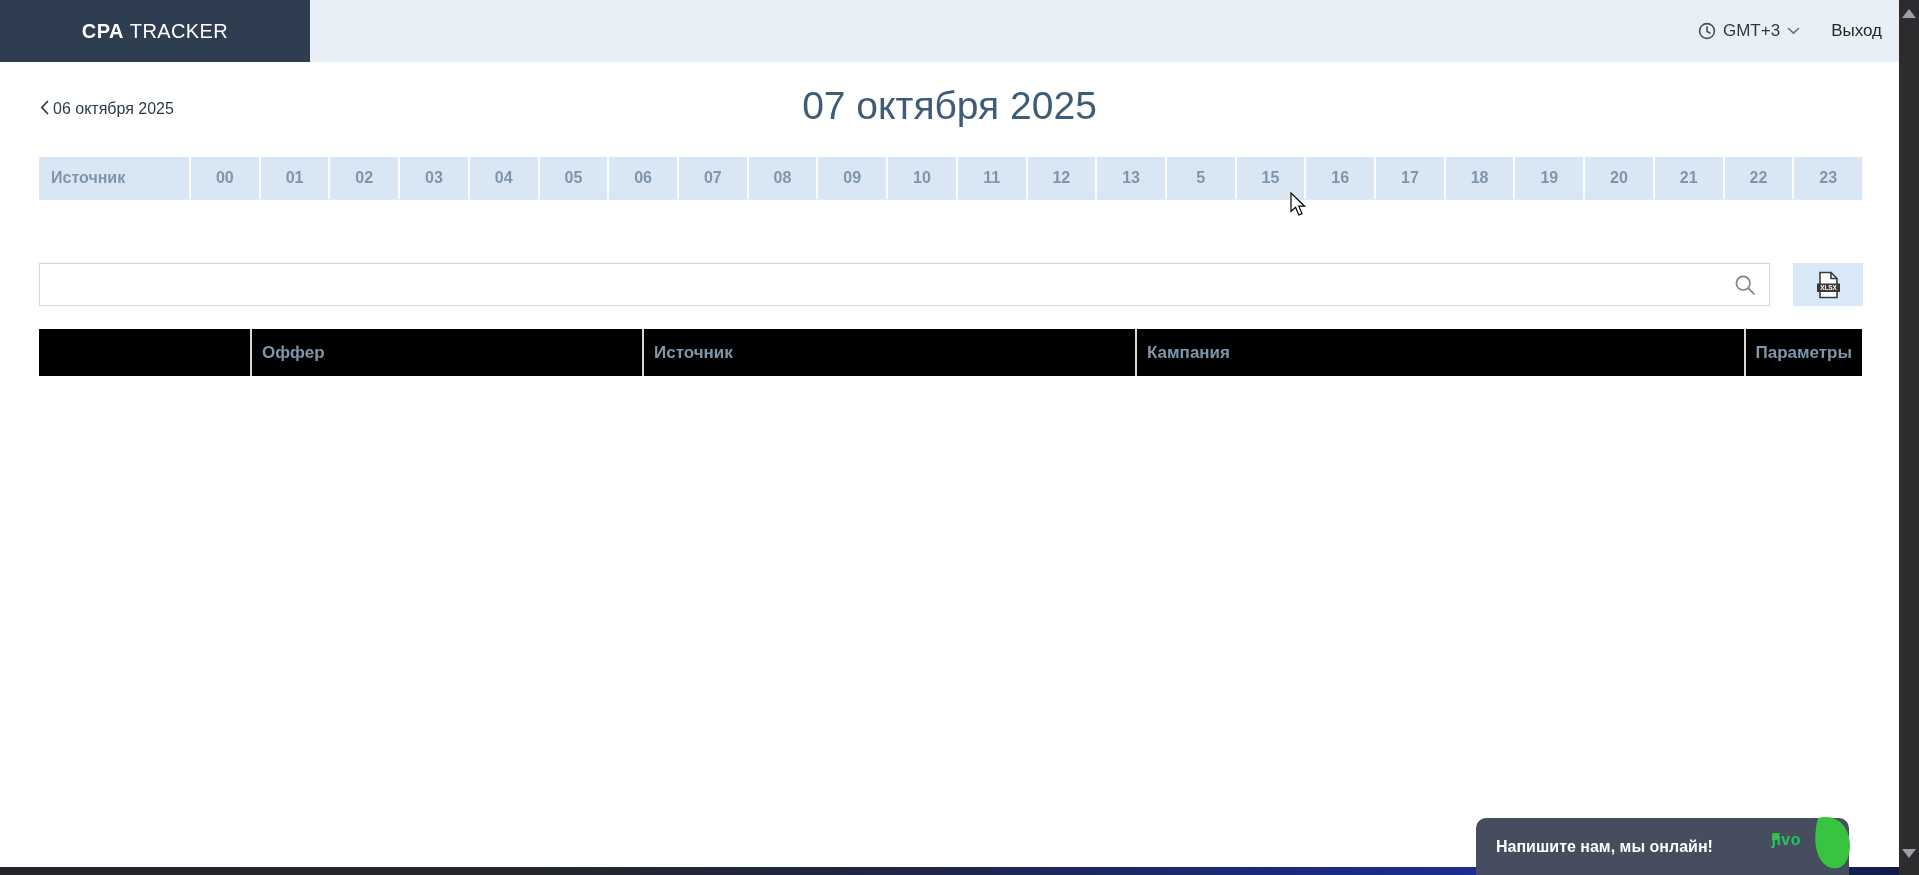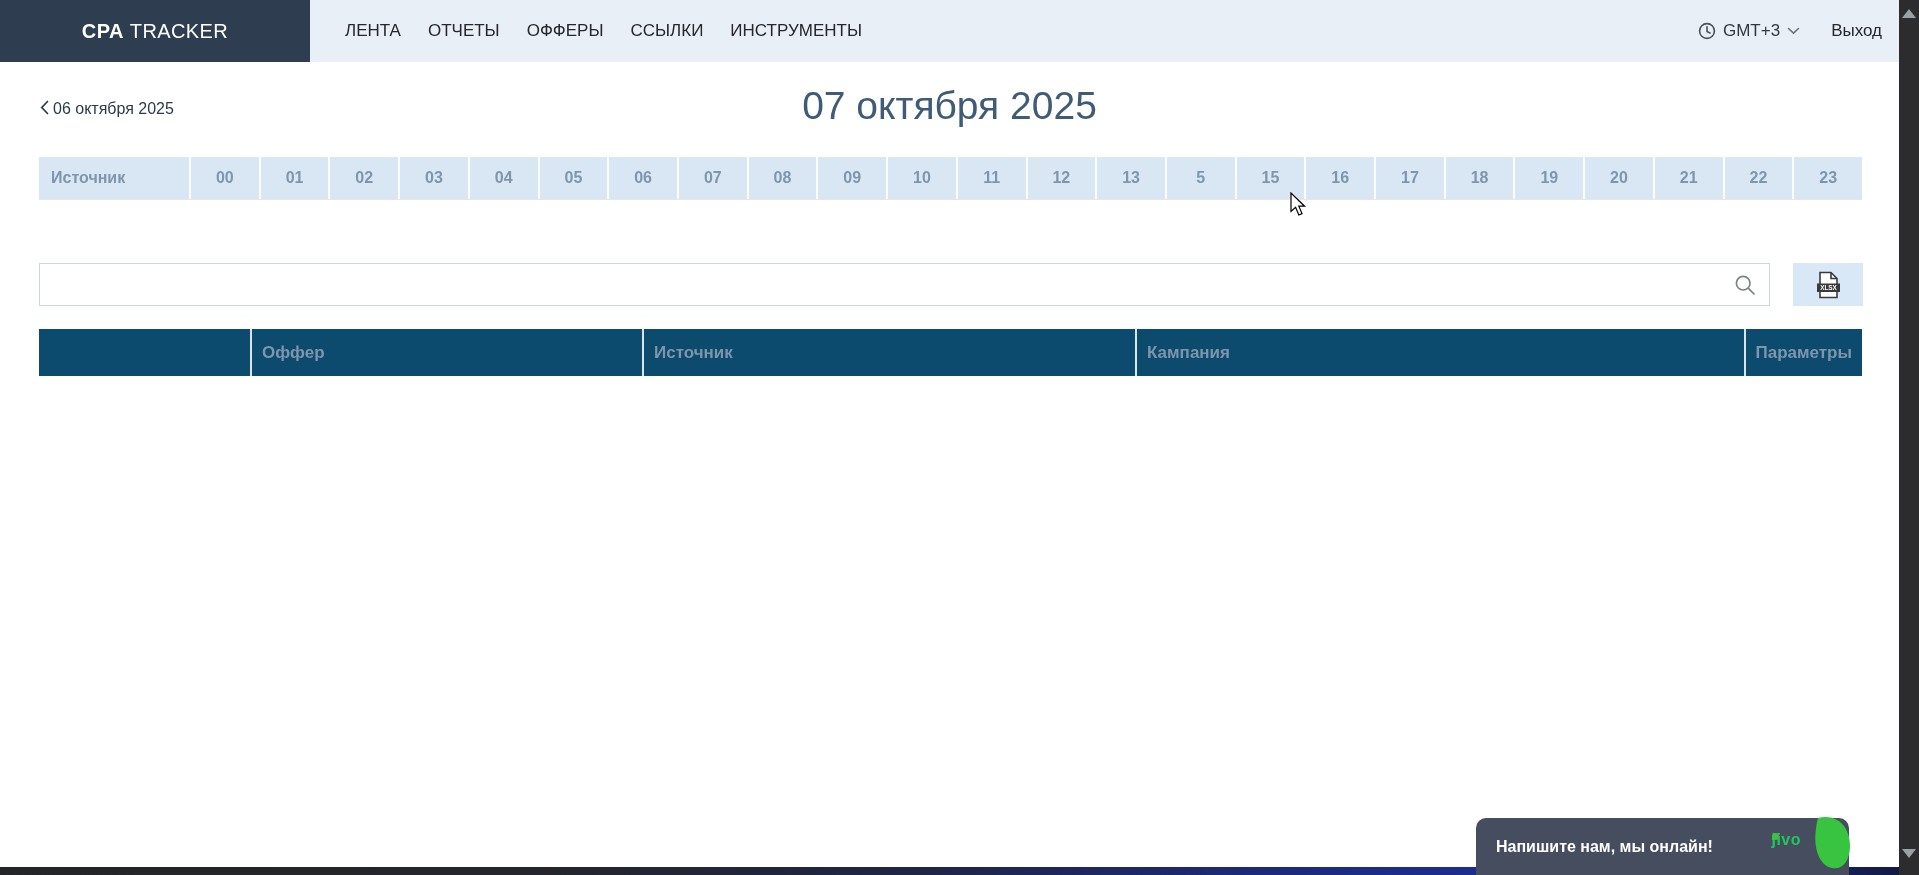--- a/index.html
+++ b/index.html
@@ -11,7 +11,7 @@
   }
 
   
-  .navbar { height:62px; background:#e9eff7; display:flex; align-items:stretch; }
+  .navbar { height:62px; background:#e9eff7; display:flex; align-items:stretch;gap:24px; }
   .logo {
     width:310px; background:#2e3d50; color:#fff;
     display:flex; align-items:center; justify-content:center;

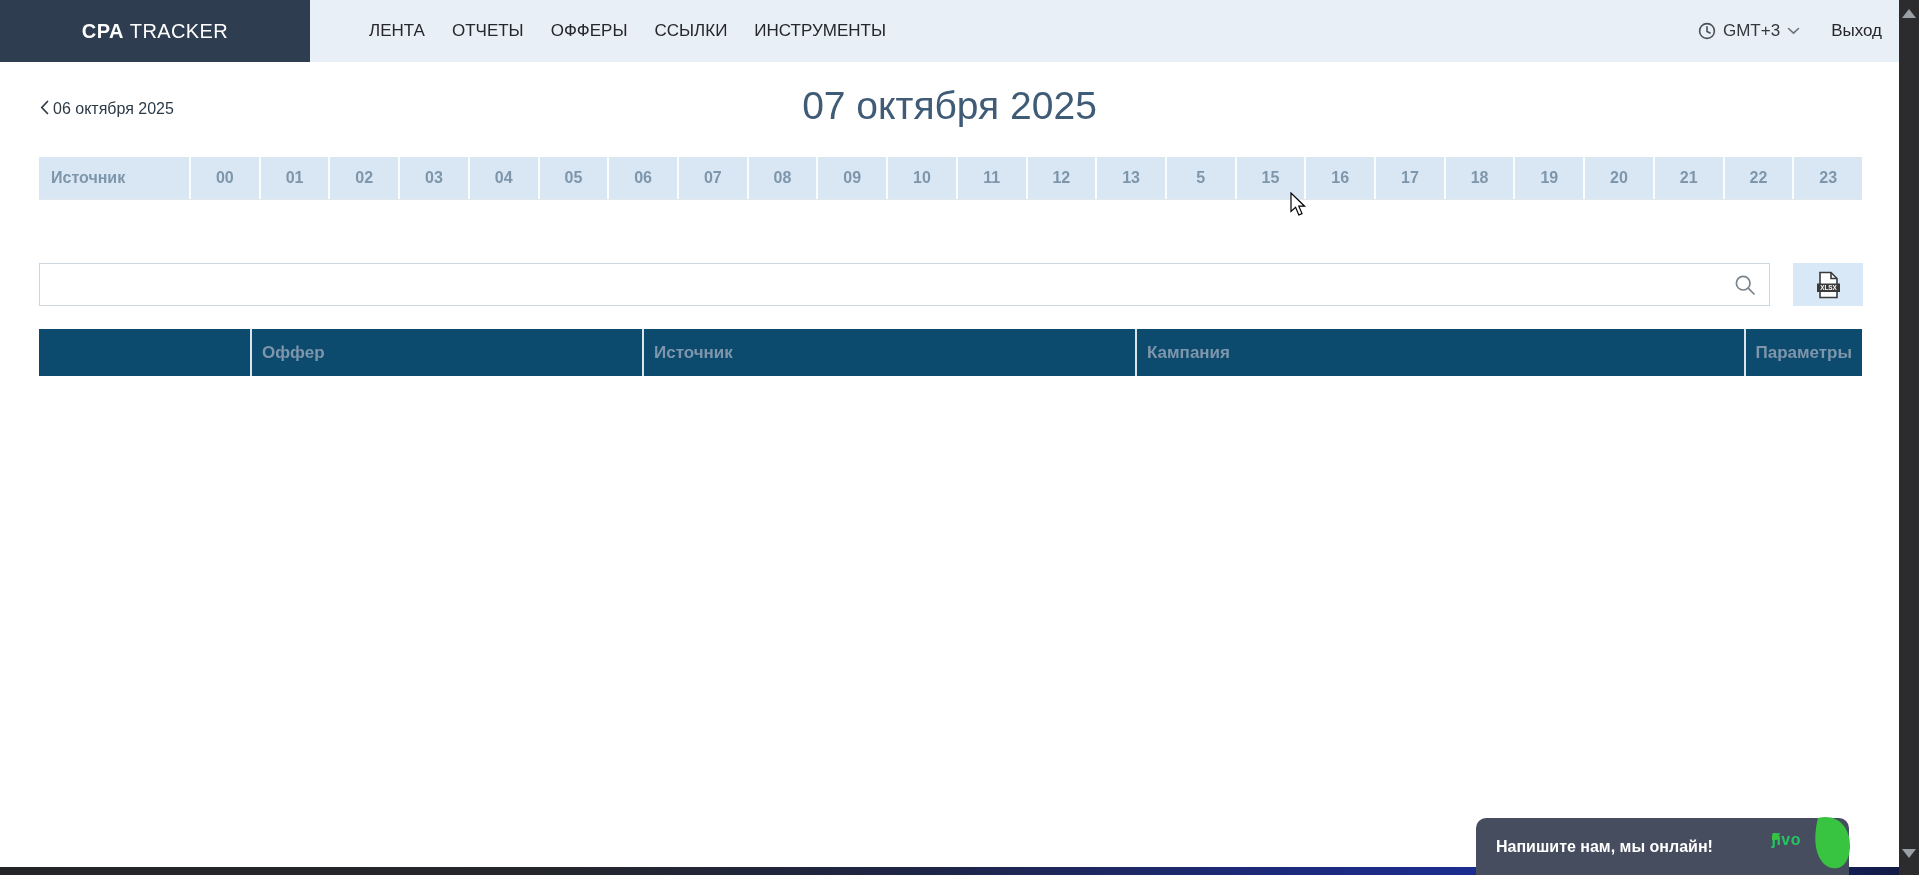--- a/index.html
+++ b/index.html
@@ -123,13 +123,6 @@
       <span class="logo-bold">CPA</span>
       <span class="logo-rest">TRACKER</span>
     </div>
-    <nav class="menu" id="main-menu">
-        <div class="menu-item">ЛЕНТА</div>
-        <div class="menu-item">ОТЧЕТЫ</div>
-        <div class="menu-item">ОФФЕРЫ</div>
-        <div class="menu-item">ССЫЛКИ</div>
-        <div class="menu-item">ИНСТРУМЕНТЫ</div>
-      </nav>
     <div class="nav-right">
       <div class="tz">
         <svg class="tz-clock" width="18" height="18" viewBox="0 0 18 18">

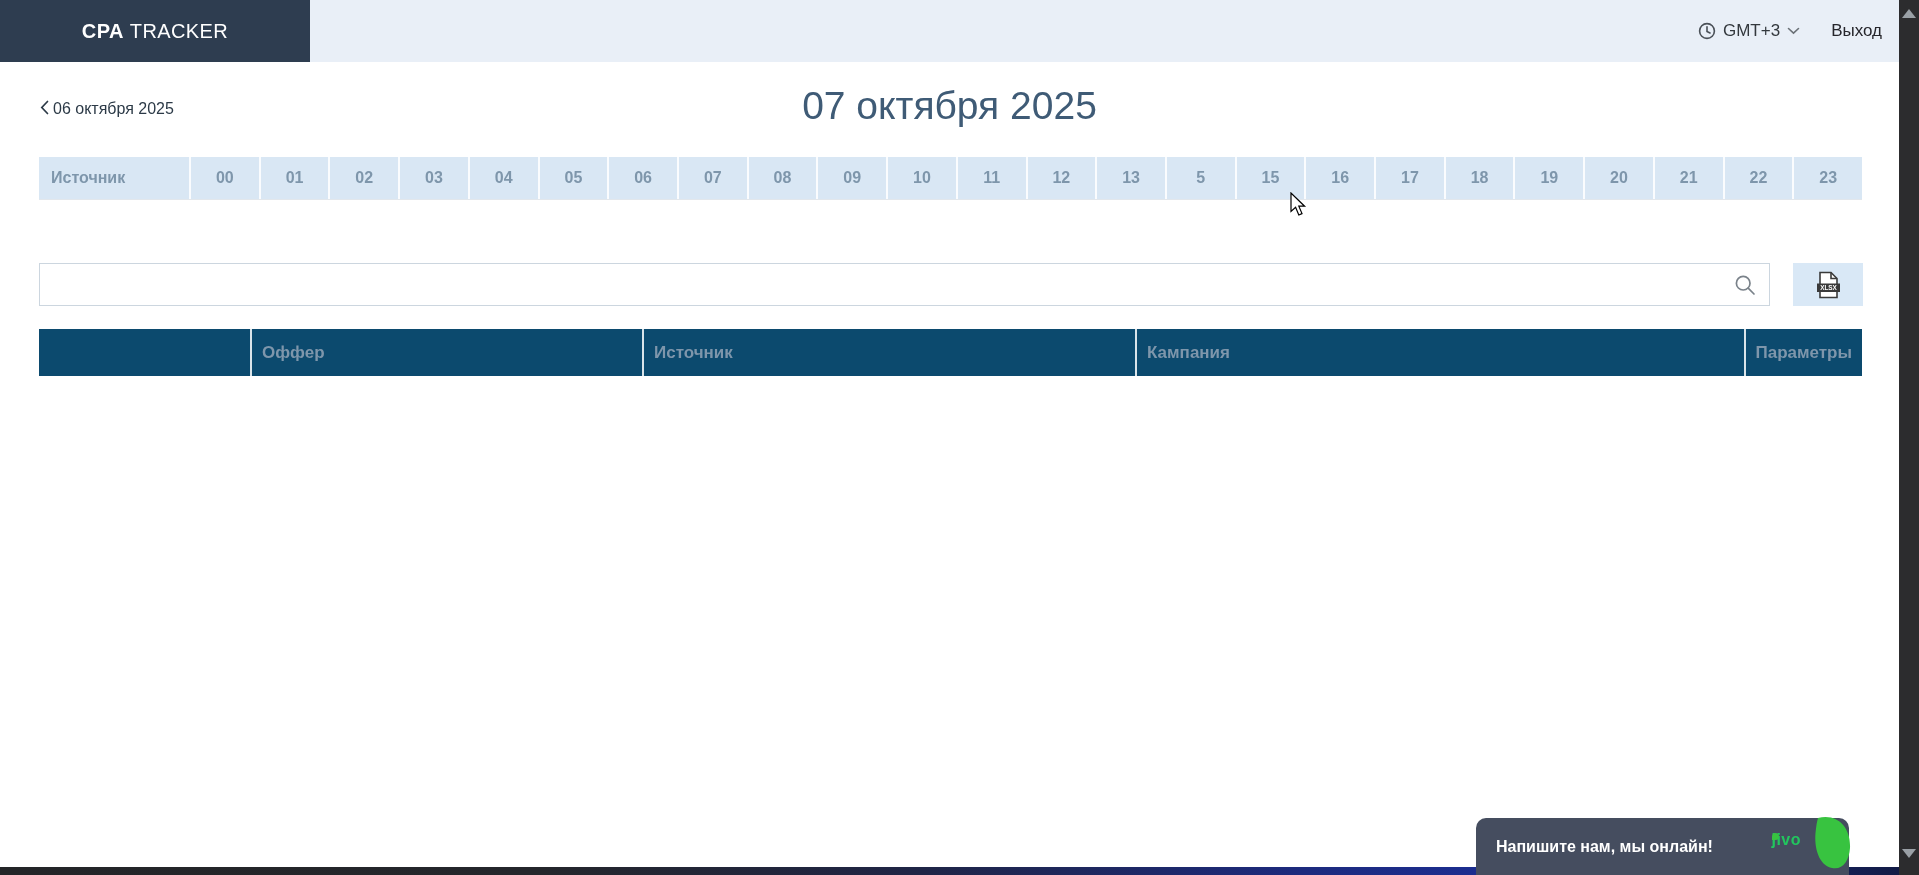--- a/index.html
+++ b/index.html
@@ -70,7 +70,7 @@
   .table-head {
     margin:23px 57px 0 39px; height:47px;
     display:grid; grid-template-columns:211px 392px 493px 609px 1fr;
-    background:#0c4a6e;
+    background:#000000;
   }
   .th-cell {
     display:flex; align-items:center;

